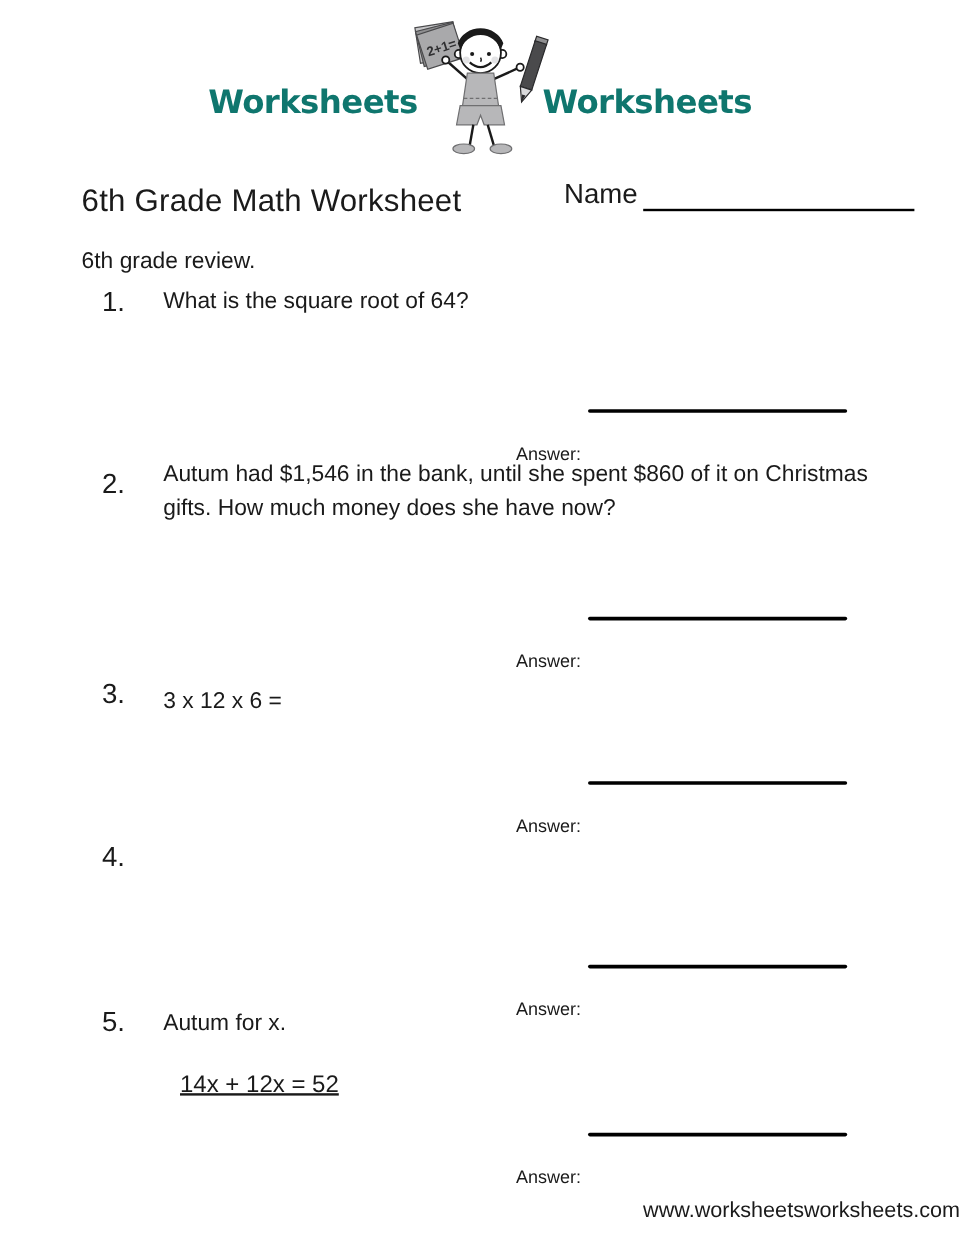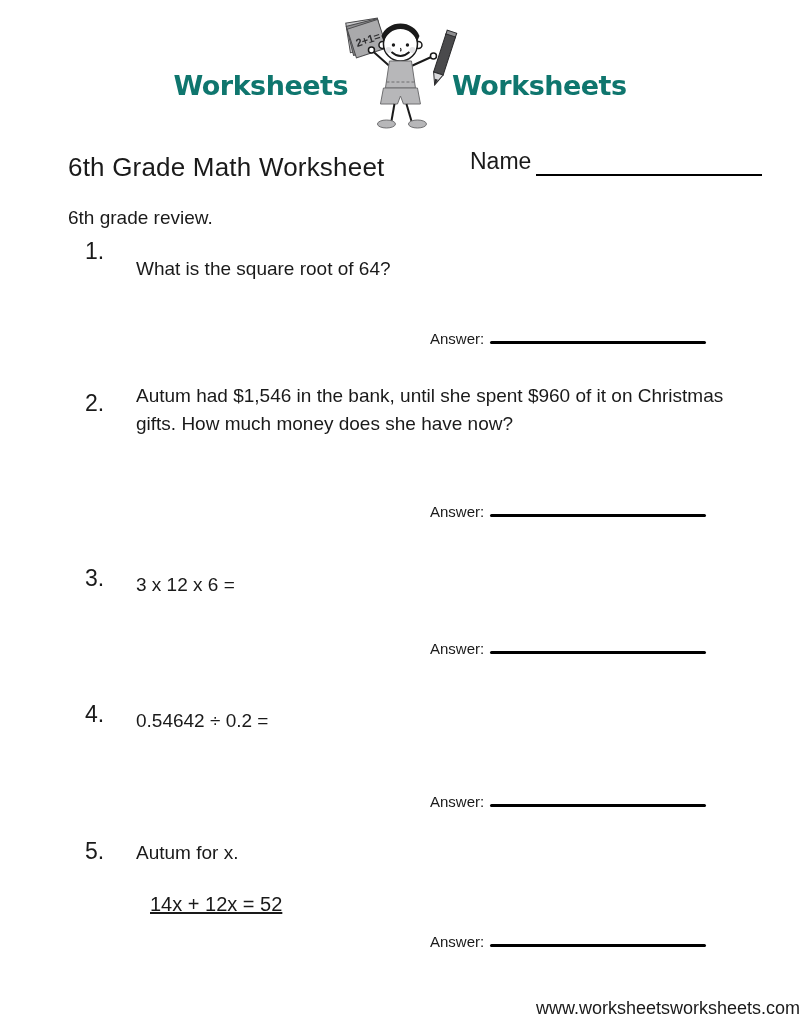--- a/index.html
+++ b/index.html
@@ -21,7 +21,7 @@
   
   .qnum{position:absolute;left:85px;font-size:23px;}
   .qtext{position:absolute;left:136px;font-size:19px;line-height:28px;}
-  .qnum.n1{top:238px}.qtext.t1{top:255px}
+  .qnum.n1{top:238px}.qtext.t1{top:238px}
   .qnum.n2{top:390px}.qtext.t2{top:382px;width:592px;}
   .qnum.n3{top:565px}.qtext.t3{top:571px}
   .qnum.n4{top:701px}.qtext.t4{top:707px}

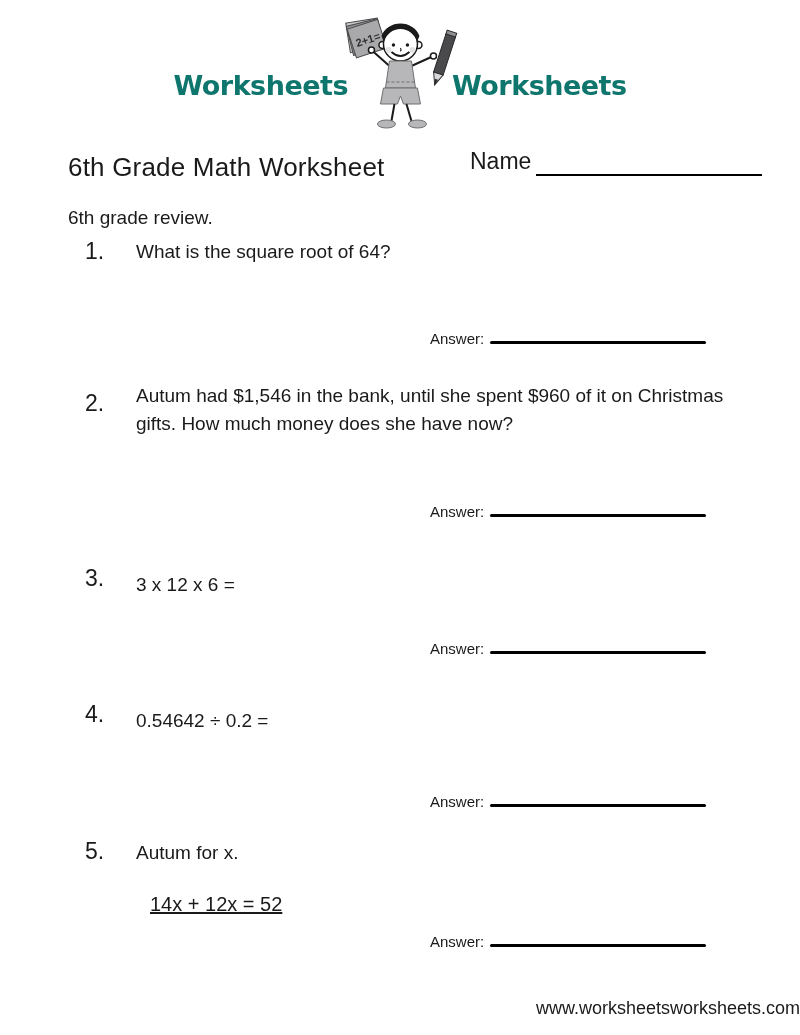--- a/index.html
+++ b/index.html
@@ -28,7 +28,7 @@
   .qnum.n5{top:838px}.qtext.t5{top:839px}
   .equation{position:absolute;left:150px;top:893px;font-size:20px;text-decoration:underline;}
   
-  .ans-label{position:absolute;left:430px;font-size:15px;}
+  .ans-label{position:absolute;left:430px;font-size:15px;margin-top:40px;}
   .ans-line{position:absolute;left:490px;width:216px;height:3px;background:#000;border-radius:2px;}
   .ans-label.a1{top:330px}.ans-line.l1{top:341px}
   .ans-label.a2{top:503px}.ans-line.l2{top:514px}

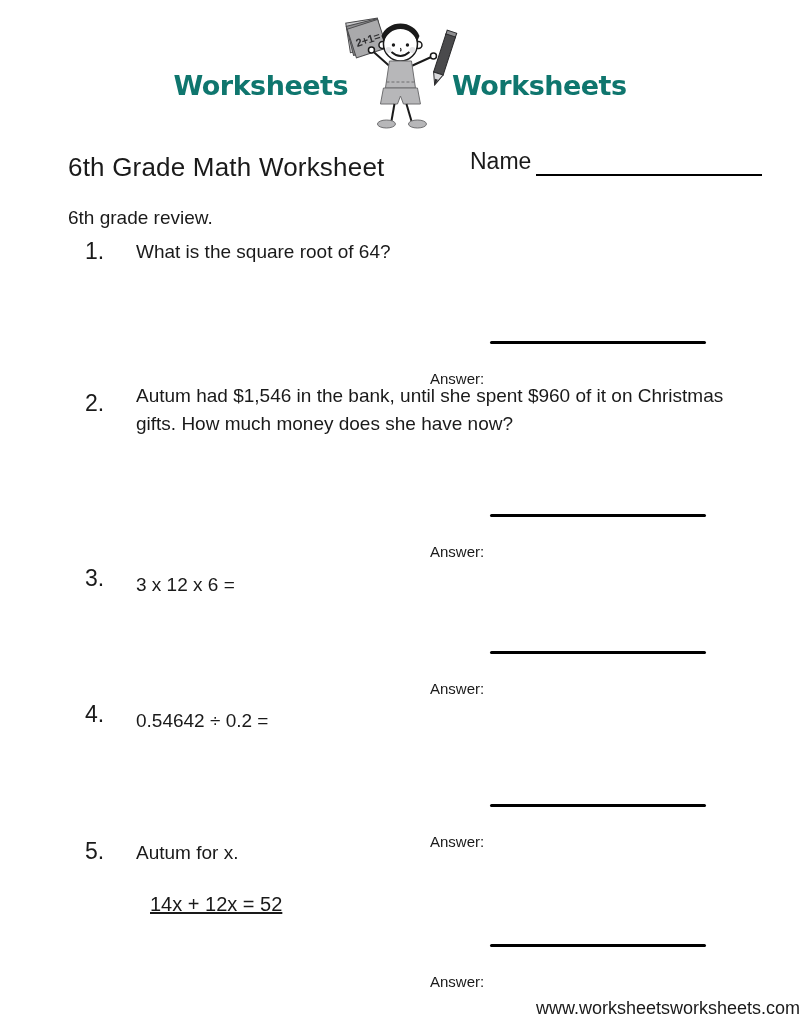--- a/index.html
+++ b/index.html
@@ -100,7 +100,7 @@
   <div class="ans-line l1"></div>
 
   <div class="qnum n2">2.</div>
-  <div class="qtext t2">Autum had $1,546 in the bank, until she spent $960 of it on Christmas gifts. How much money does she have now?</div>
+  <div class="qtext t2">Autum had $1,546 in the bank, until she spent $860 of it on Christmas gifts. How much money does she have now?</div>
   <div class="ans-label a2">Answer:</div>
   <div class="ans-line l2"></div>
 

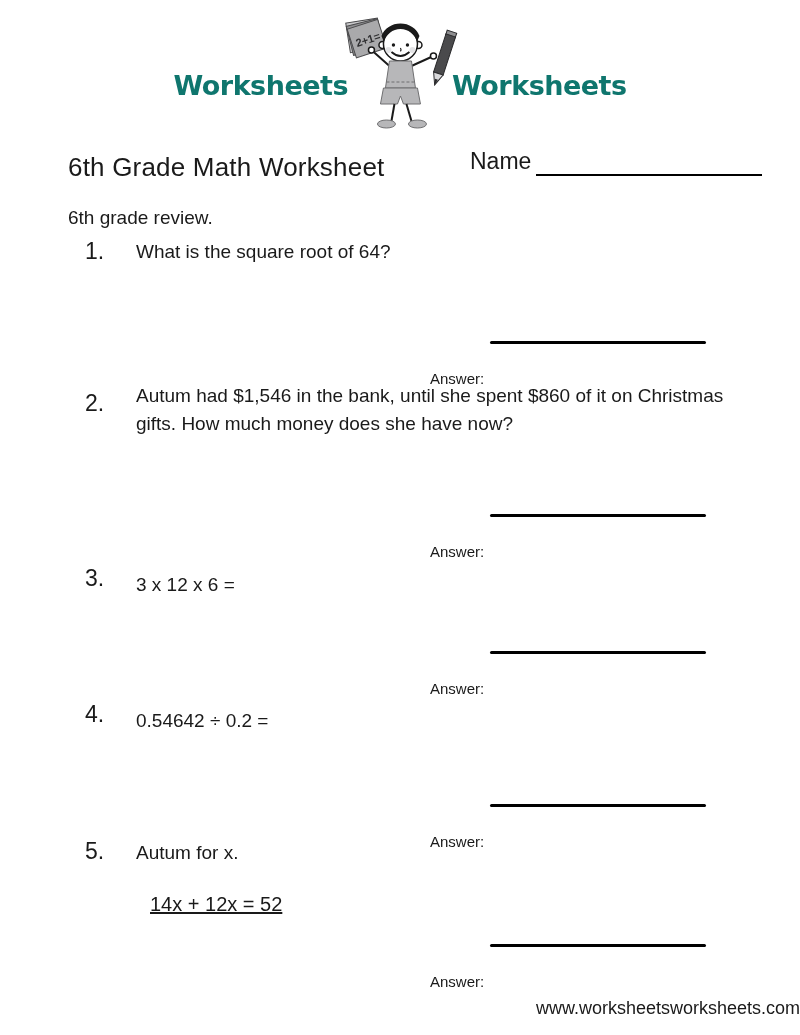--- a/index.html
+++ b/index.html
@@ -110,7 +110,6 @@
   <div class="ans-line l3"></div>
 
   <div class="qnum n4">4.</div>
-  <div class="qtext t4">0.54642 ÷ 0.2 =</div>
   <div class="ans-label a4">Answer:</div>
   <div class="ans-line l4"></div>
 

